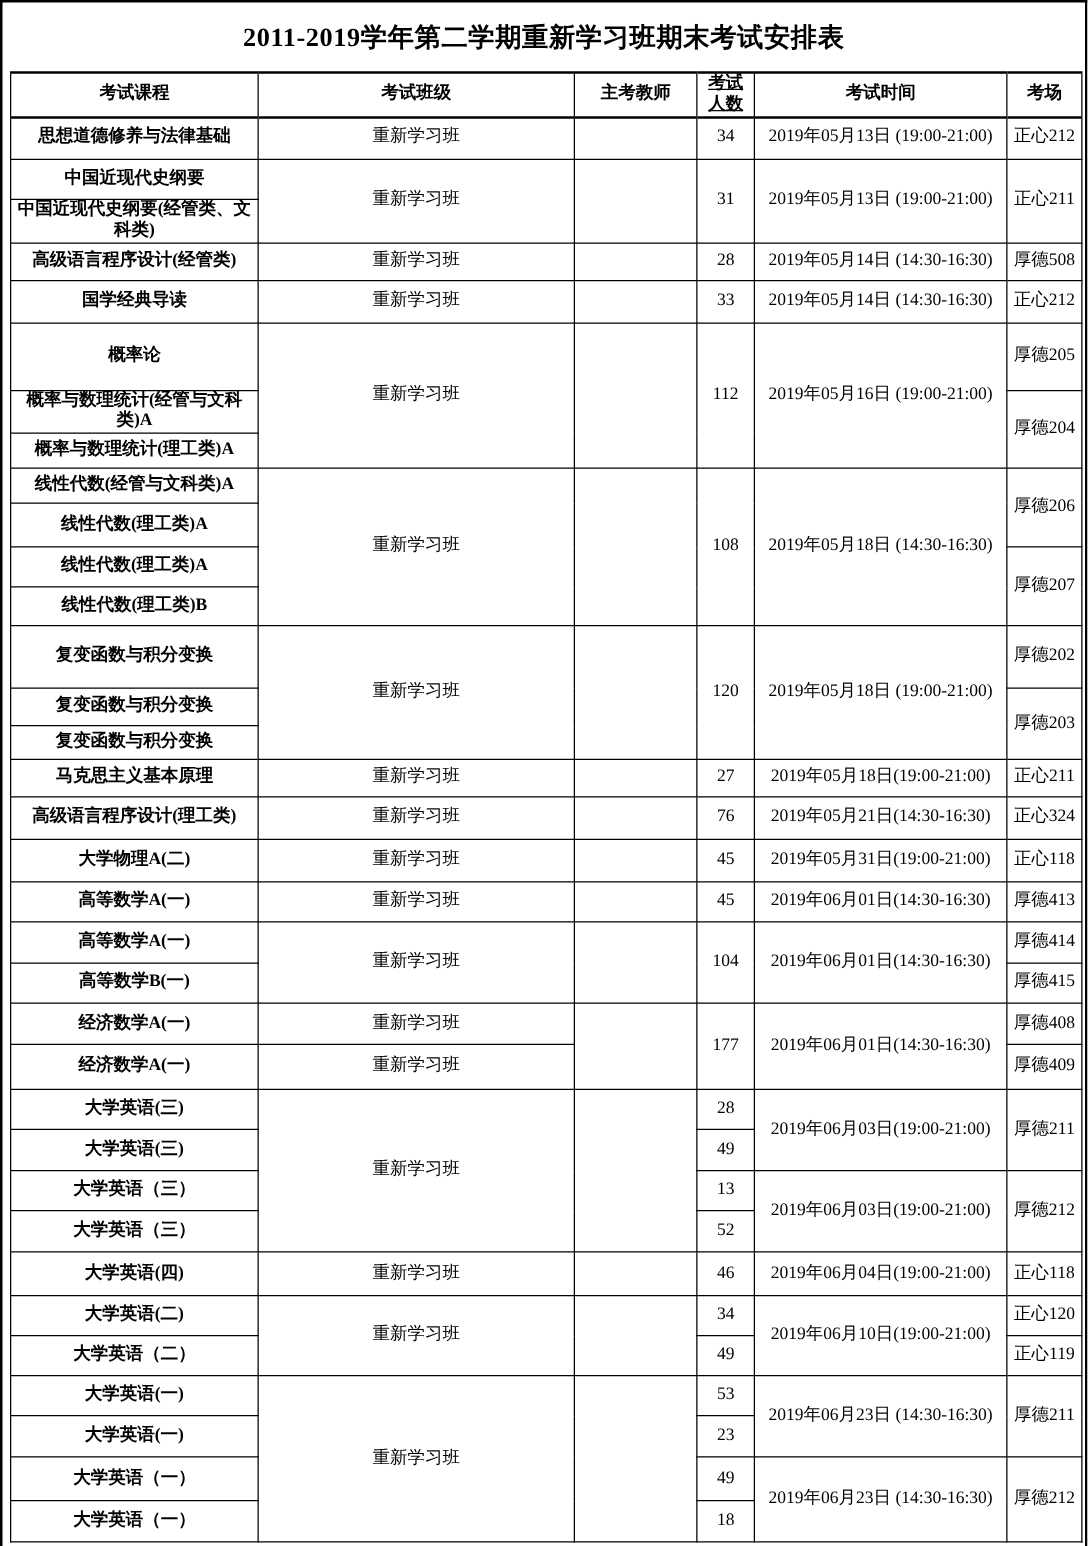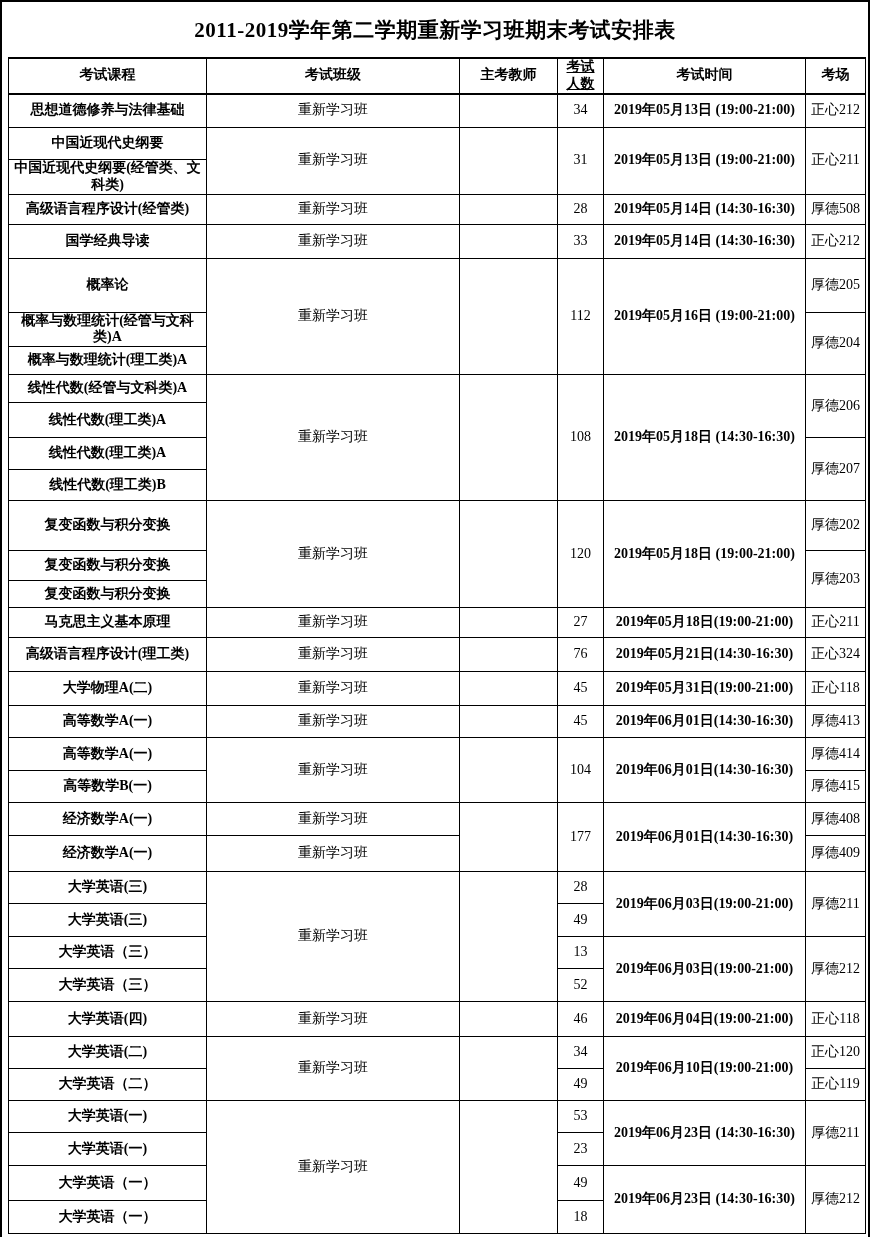--- a/index.html
+++ b/index.html
@@ -24,7 +24,7 @@
   .th-count{padding:0 7px;text-decoration:underline;}
   .course-cell{padding:0 6px;font-weight:bold;}
   .count-cell{font-family:"Liberation Sans",sans-serif;}
-  .time-cell{white-space:nowrap;font-family:"Liberation Sans",sans-serif;font-weight:bold;}
+  .time-cell{white-space:nowrap;font-family:"Liberation Sans",sans-serif;}
   .time-cell.t-serif{font-family:"Liberation Serif",serif;}
   .room-cell{white-space:nowrap;}
 </style>

